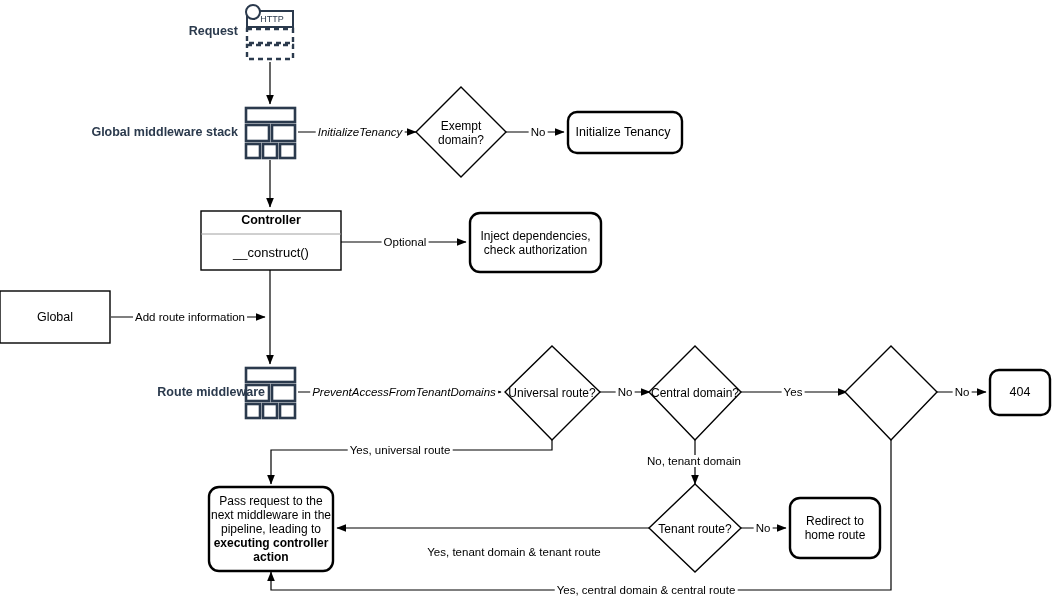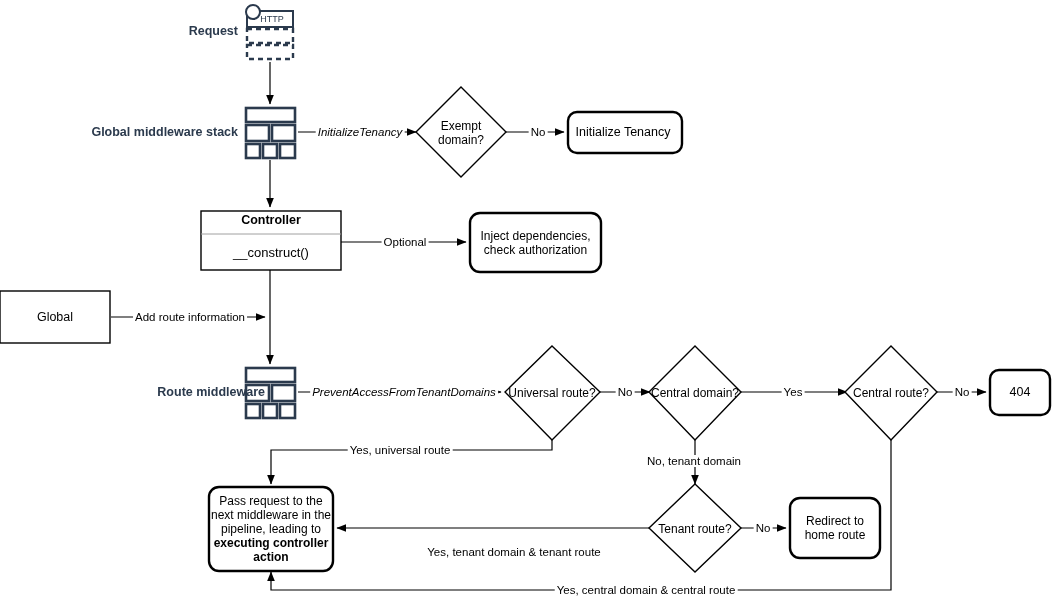--- a/index.html
+++ b/index.html
@@ -242,7 +242,6 @@
 
   <div class="node-text small" style="left:650px; top:370px; width:90px; height:45px;">Central domain?</div>
 
-  <div class="node-text small" style="left:846px; top:370px; width:90px; height:45px;">Central route?</div>
 
   <div class="node-text" style="left:990px; top:370px; width:60px; height:45px;">404</div>
 

